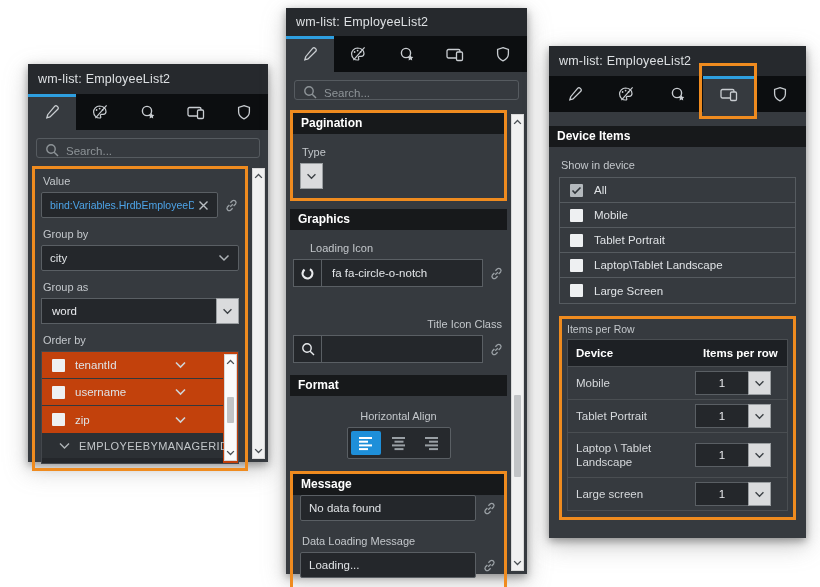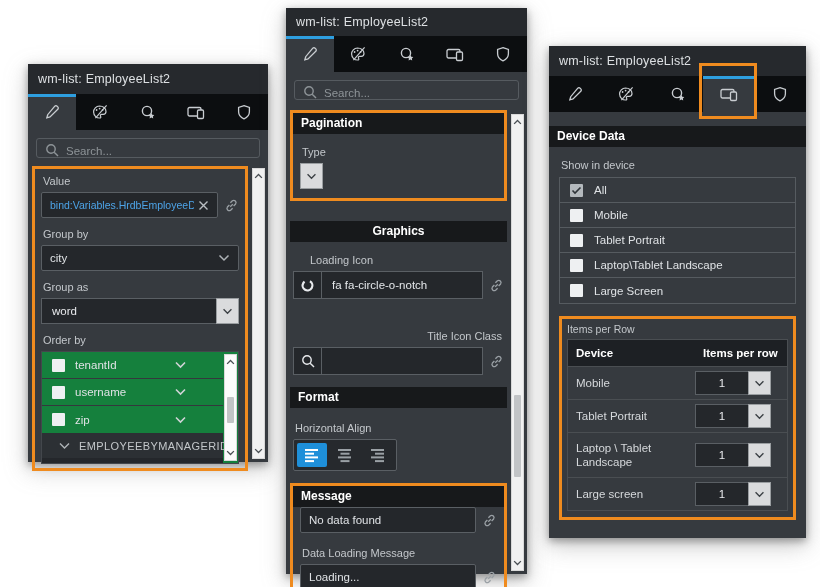--- a/index.html
+++ b/index.html
@@ -518,7 +518,7 @@
     </nav>
 
     <div class="content" style="padding:14px 10px 0 10px;">
-      <div class="strip" style="margin:0 -10px;">Device Data</div>
+      <div class="strip" style="margin:0 -10px;">Device Items</div>
 
       <div class="lbl" style="margin-top:12px;">Show in device</div>
       <div class="devlist">

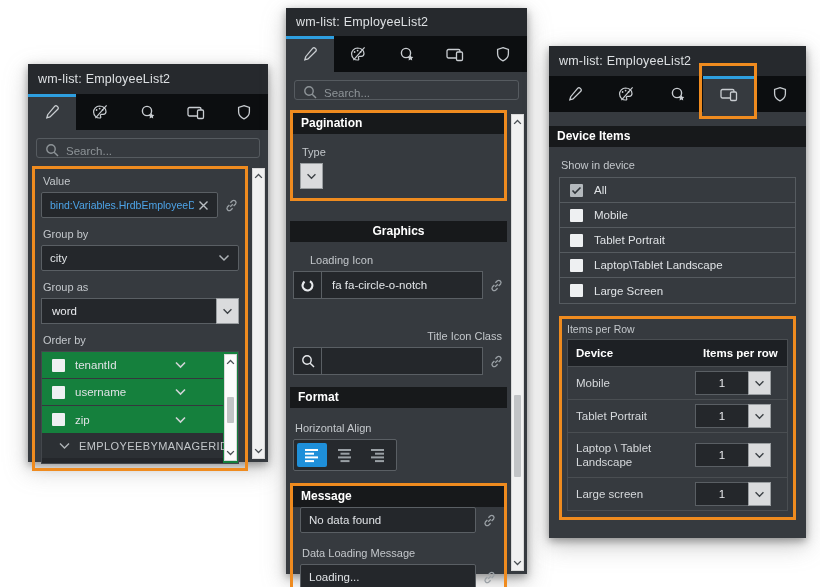--- a/index.html
+++ b/index.html
@@ -341,7 +341,7 @@
         </div>
       </div>
 
-      <div class="strip" style="margin-top:20px;text-align:center;">Graphics</div>
+      <div class="strip" style="margin-top:8px;">Graphics</div>
       <div style="padding:0 3px;">
         <div class="lbl" style="margin-top:12px;padding-left:15px;">Loading Icon</div>
         <div class="inrow">

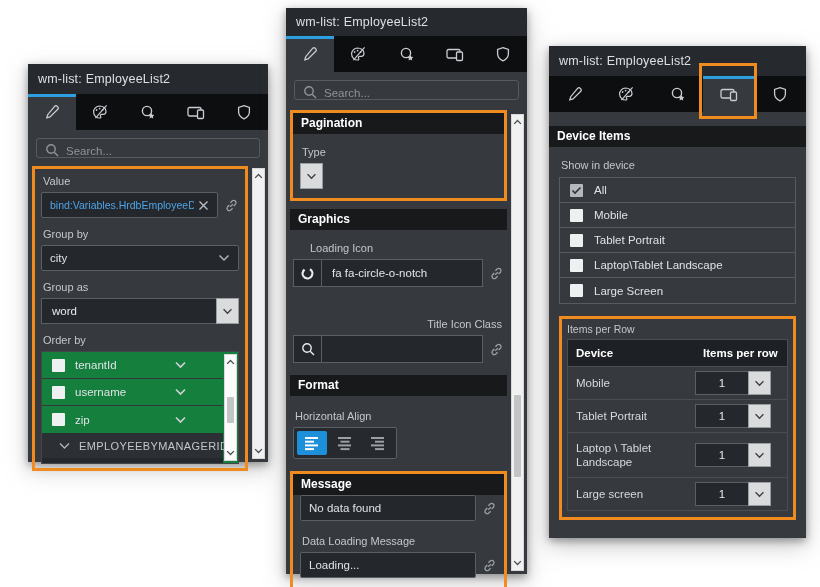--- a/index.html
+++ b/index.html
@@ -50,7 +50,7 @@
   .vscroll .thumb { position:absolute; left:2px; width:7px; background:#c2c4c6; border-radius:1px; cursor:pointer; }
 
   
-  .oblist { position:relative; background:#15803d; border:1px solid #43474c; margin-top:0; }
+  .oblist { position:relative; background:#c2410c; border:1px solid #43474c; margin-top:0; }
   .obrow { display:flex; align-items:center; gap:10px; height:27px; padding:0 36px 0 10px; border-bottom:1px solid #34383d; cursor:pointer; }
   .obrow .chev { margin-left:auto; color:#cfd3d6; display:flex; }
   .obfoot { display:flex; align-items:center; gap:8px; height:25px; padding:0 10px 0 16px; background:#2c3034; color:#c3c7ca; font-size:11px; letter-spacing:.4px; cursor:pointer; }

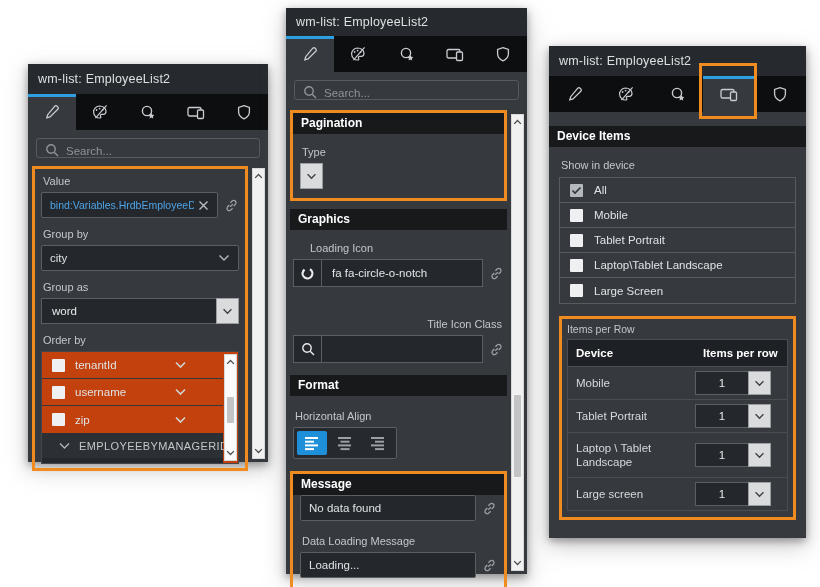--- a/index.html
+++ b/index.html
@@ -384,7 +384,7 @@
       </div>
 
       <div class="strip" style="margin-top:12px;">Format</div>
-      <div style="padding:0 3px;">
+      <div style="padding:0 3px;text-align:center;">
         <div class="lbl" style="margin-top:14px;">Horizontal Align</div>
         <div class="aligngrp">
           <span class="alignbtn active">

